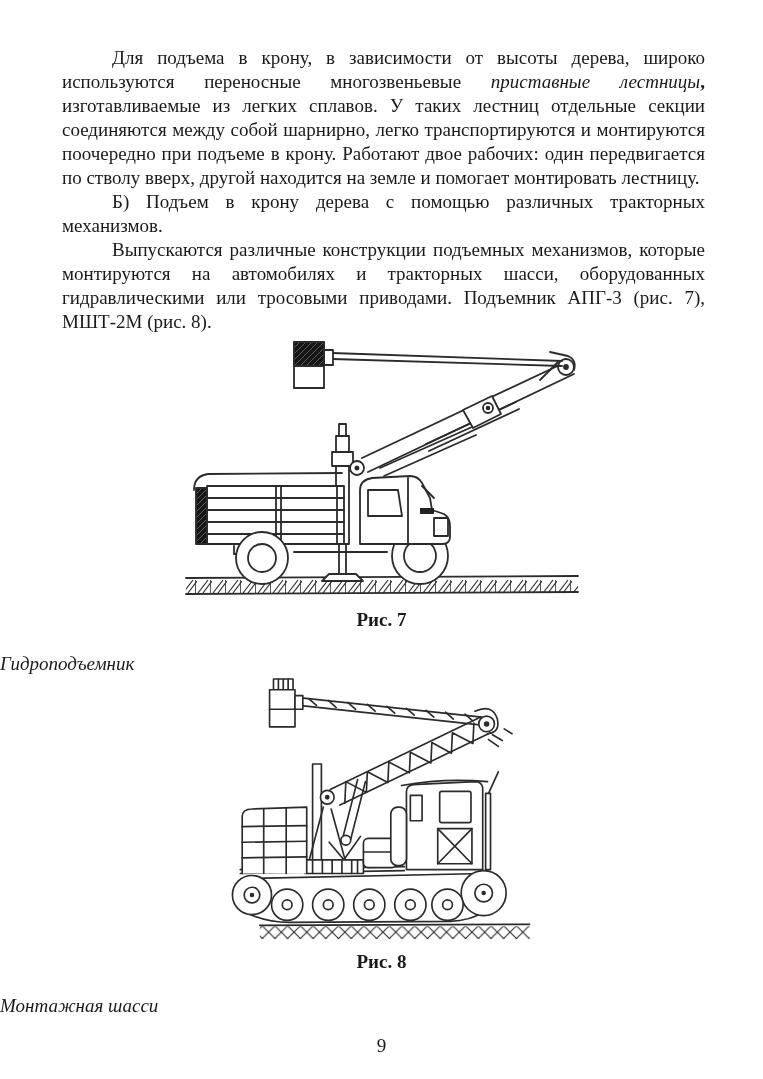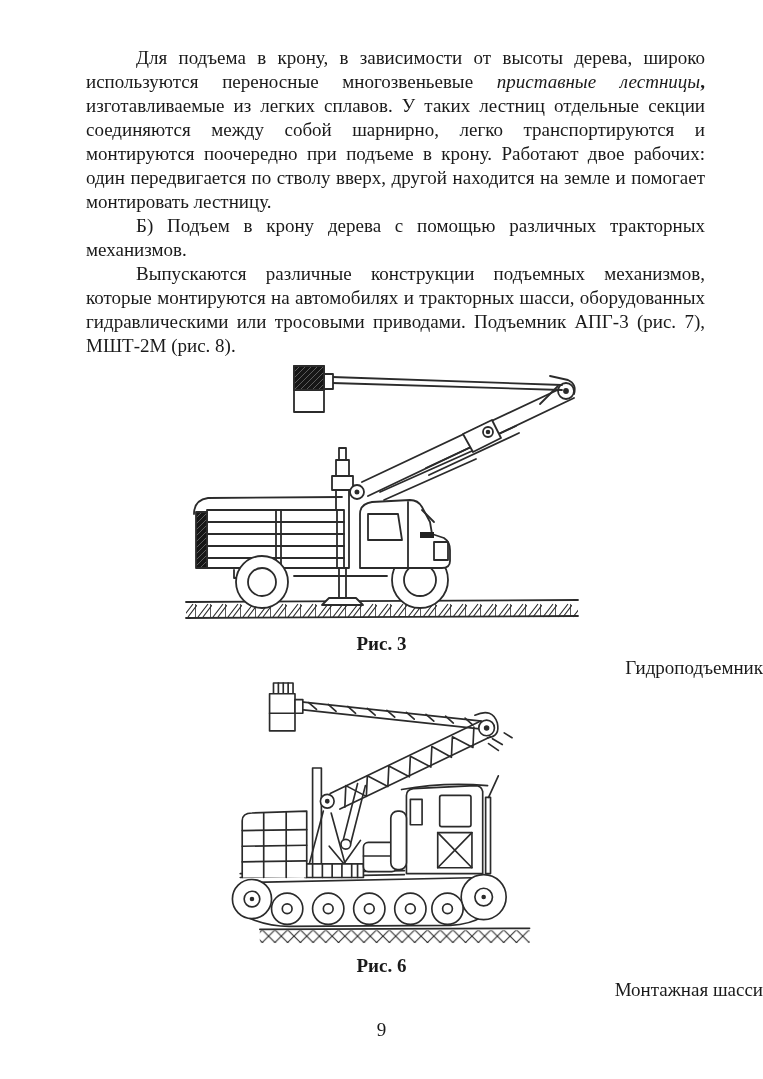--- a/index.html
+++ b/index.html
@@ -13,7 +13,7 @@
     margin:0 auto;
   }
   .text-col{
-    padding:46px 58px 0 86px;
+    padding:46px 58px 0 62px;
     font-size:19px;
     line-height:24px;
     text-align:justify;

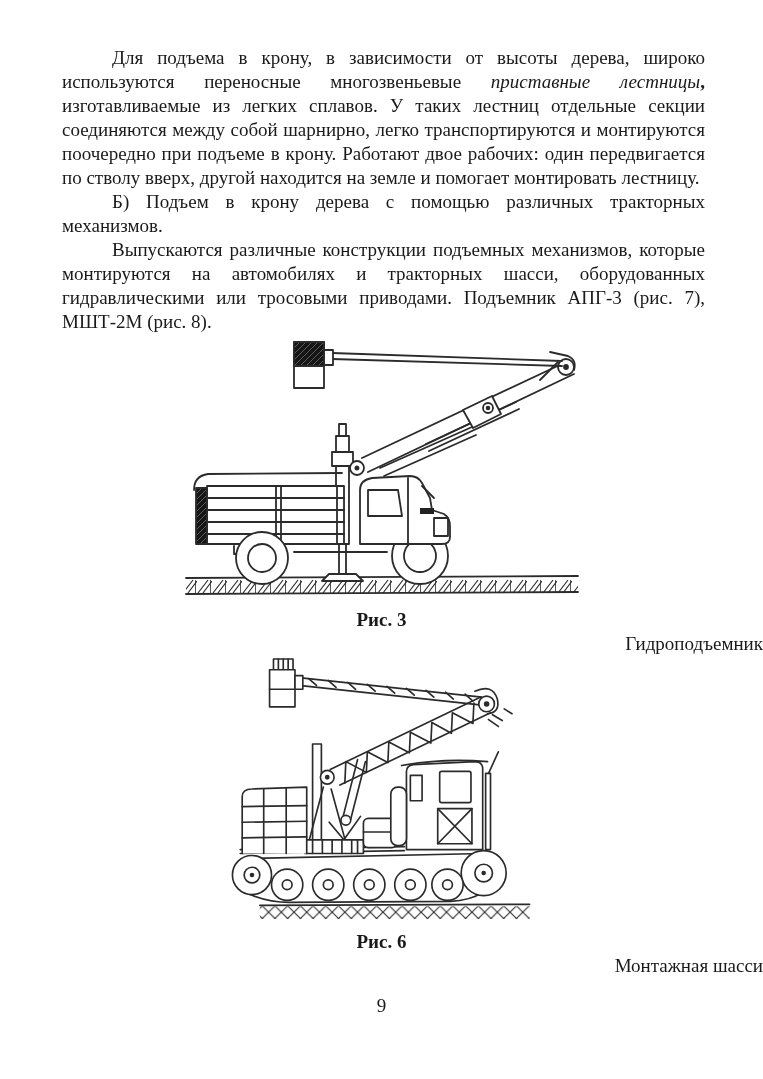--- a/index.html
+++ b/index.html
@@ -113,7 +113,7 @@
       </g>
     </svg>
   </div>
-  <div class="figlabel">Рис. 3</div>
+  <div class="figlabel">Рис. 7</div>
   <div class="figcaption">Гидроподъемник</div>
 
   <div class="fig fig8-wrap">

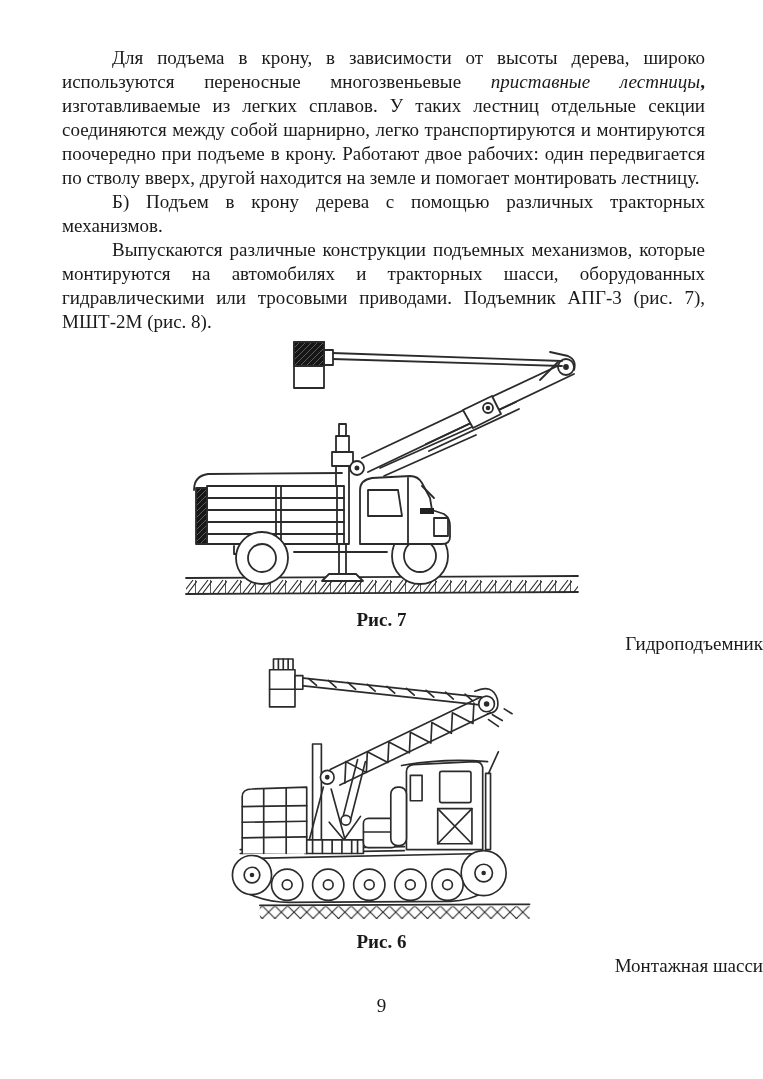--- a/index.html
+++ b/index.html
@@ -29,7 +29,7 @@
     text-align:center;font-weight:bold;font-size:19px;line-height:24px;margin-top:10px;
   }
   .figcaption{
-    text-align:right;font-size:19px;line-height:24px;margin-top:0;
+    text-align:left;font-style:italic;font-size:19px;line-height:24px;margin-top:20px;
   }
   .page-number{
     text-align:center;font-size:19px;line-height:24px;margin-top:16px;

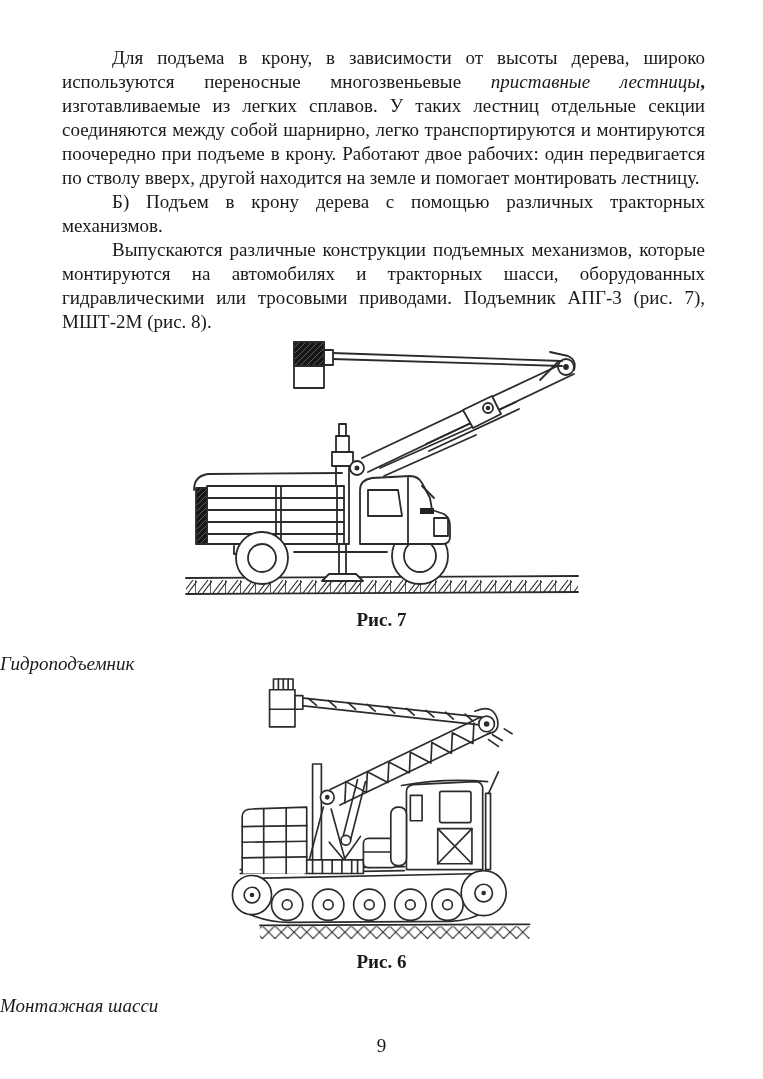--- a/index.html
+++ b/index.html
@@ -196,7 +196,7 @@
       </g>
     </svg>
   </div>
-  <div class="figlabel">Рис. 6</div>
+  <div class="figlabel">Рис. 8</div>
   <div class="figcaption">Монтажная шасси</div>
 
   <div class="page-number">9</div>

